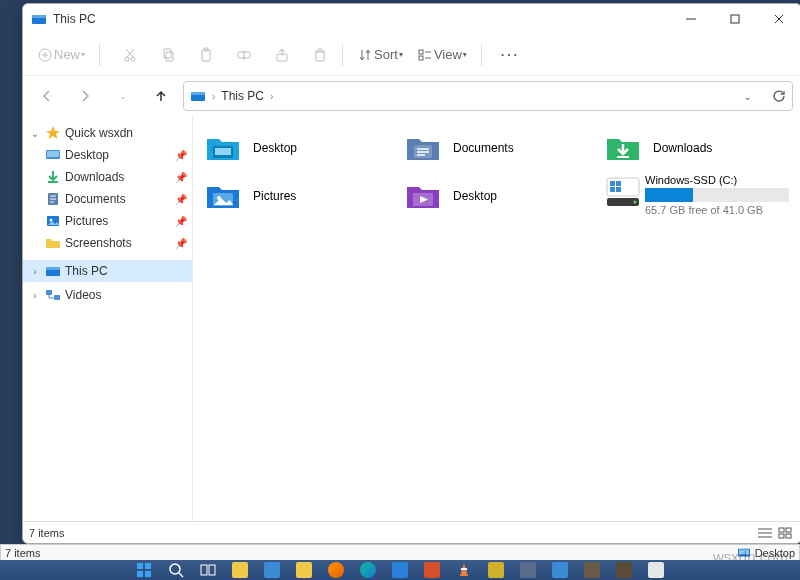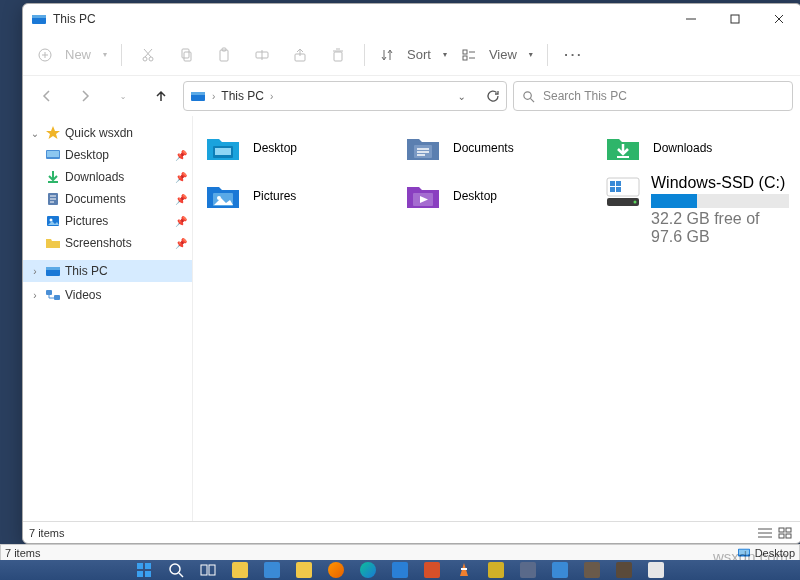--- a/index.html
+++ b/index.html
@@ -15,7 +15,7 @@
 
 
 .toolbar { height: 42px; border-bottom: 1px solid #eee; display: flex; align-items: center; padding: 0 8px; gap: 2px; }
-.tbtn { height: 32px; min-width: 36px; padding: 0 6px; display: flex; align-items: center; justify-content: center; border-radius: 4px; color: #666; font-size: 13px; gap: 12px; }
+.tbtn { height: 32px; min-width: 36px; padding: 0 6px; display: flex; align-items: center; justify-content: flex-end; border-radius: 4px; color: #666; font-size: 13px; gap: 1px; }
 .tbtn.disabled { color: #bbb; }
 .tbtn svg { width: 16px; height: 16px; }
 .tsep { width: 1px; height: 22px; background: #ddd; margin: 0 6px; }

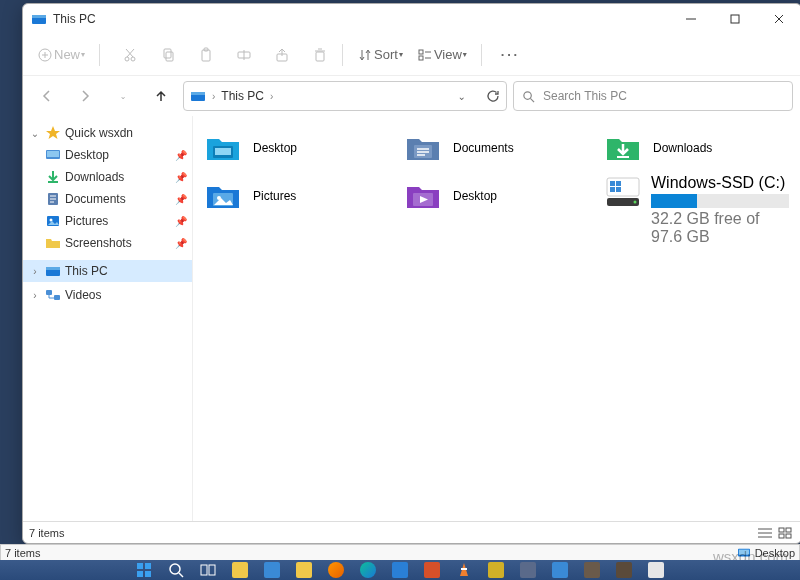--- a/index.html
+++ b/index.html
@@ -205,13 +205,6 @@
       <svg width="14" height="14" viewBox="0 0 14 14">
           <path d="M12 7 A5 5 0 1 1 10.5 3.5 M12 2 V5 H9" fill="none" stroke="#555" stroke-width="1.3"></path>
         </svg>
-    </div>
-    <div class="searchbox">
-      <svg width="13" height="13" viewBox="0 0 14 14">
-          <circle cx="6" cy="6" r="4" fill="none" stroke="#888" stroke-width="1.3"></circle>
-          <line x1="9" y1="9" x2="13" y2="13" stroke="#888" stroke-width="1.3"></line>
-        </svg>
-      <span>Search This PC</span>
     </div>
   </div>
 

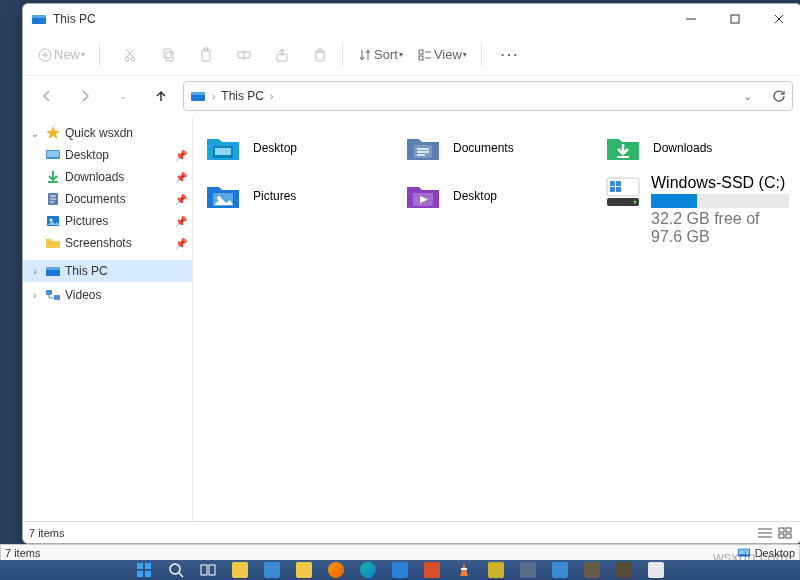--- a/index.html
+++ b/index.html
@@ -43,7 +43,7 @@
 .content { flex: 1; padding: 8px 4px; display: flex; flex-wrap: wrap; align-content: flex-start; }
 .item { width: 200px; height: 48px; display: flex; align-items: center; gap: 12px; padding: 2px 8px; font-size: 12px; }
 .item .ficon { width: 36px; height: 36px; border-radius: 3px; display: flex; align-items: center; justify-content: center; position: relative; }
-.drive { width: 200px; padding: 2px 8px; font-size: 16px; display: flex; gap: 10px; }
+.drive { width: 200px; padding: 2px 8px; font-size: 11px; display: flex; gap: 4px; }
 .drive .dicon { width: 36px; height: 36px; }
 .drive .dinfo { flex: 1; }
 .drive .bar { width: 100%; height: 14px; background: #e8e8e8; margin: 2px 0; position: relative; }

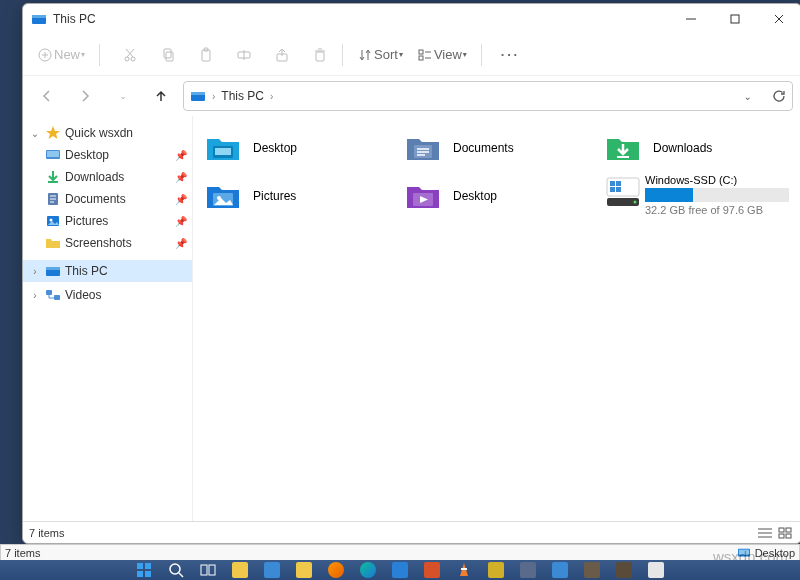--- a/index.html
+++ b/index.html
@@ -366,7 +366,7 @@
           <div class="bar">
               <div class="barfill" style="width:33%"></div>
             </div>
-          <div class="sub">32.2 GB free of 97.6 GB</div>
+          <div class="sub">65.7 GB free of 41.0 GB</div>
         </div>
       </div>
     </div>

